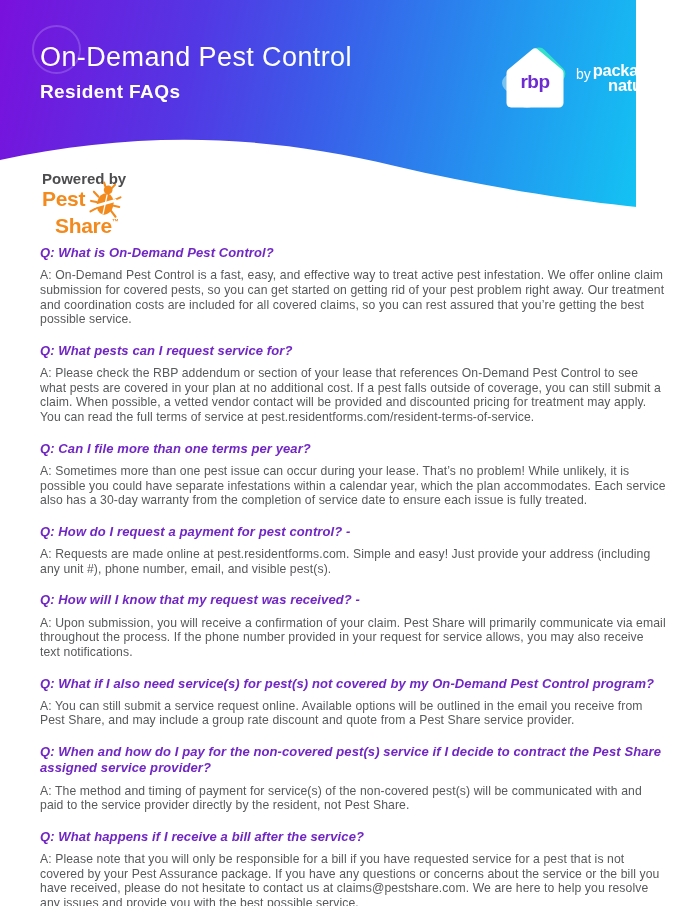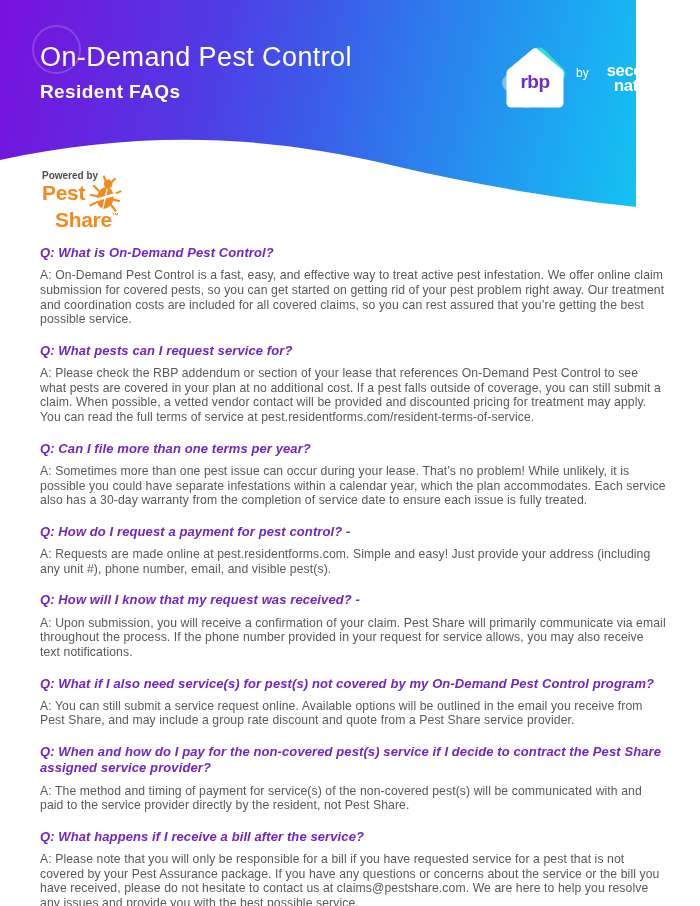--- a/index.html
+++ b/index.html
@@ -36,7 +36,7 @@
     color:#6d2bd0; font-size:19px; font-weight:700; letter-spacing:-0.5px;
   }
   .sn-block { display:flex; margin-left:9px; color:#ffffff; }
-  .sn-by { font-size:12px; font-weight:400; margin-top:3px; margin-right:18px; }
+  .sn-by { font-size:14px; font-weight:400; margin-top:3px; margin-right:2px; }
   .sn-words { text-align:right; font-size:16.5px; font-weight:700; line-height:0.92; letter-spacing:-0.3px; }
 
   

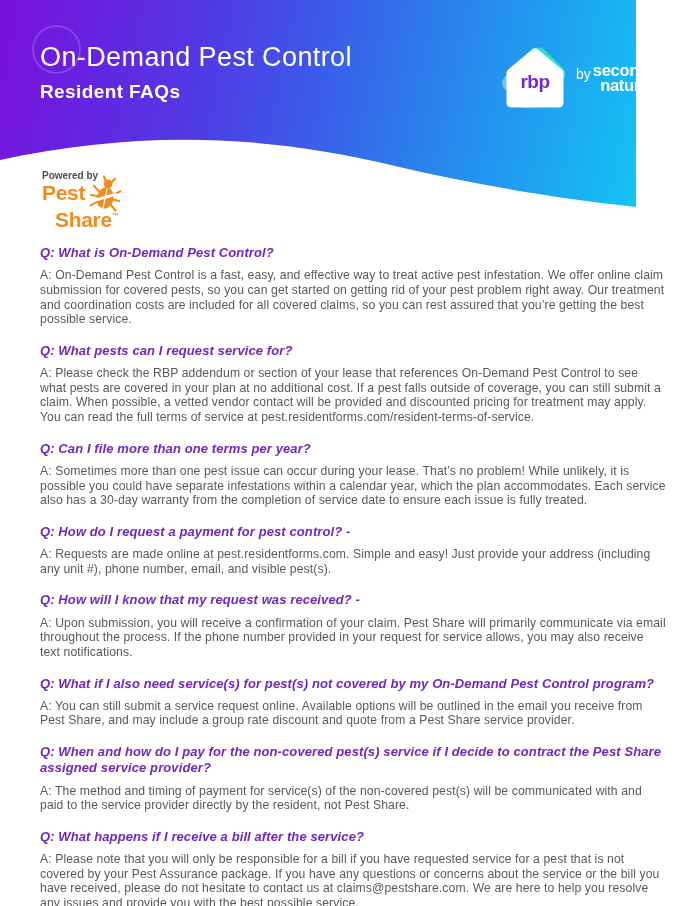--- a/index.html
+++ b/index.html
@@ -82,7 +82,7 @@
       <div class="sn-block">
         <span class="sn-by">by</span>
         <span class="sn-words">
-          <span>second</span><br>
+          <span>package</span><br>
           <span>nature</span>
         </span>
       </div>

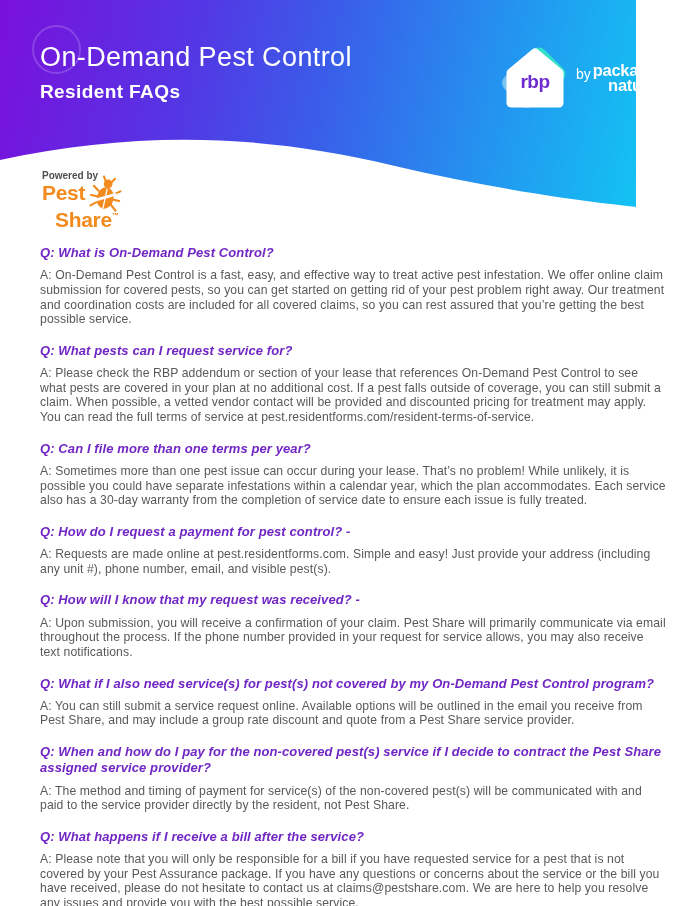--- a/index.html
+++ b/index.html
@@ -41,7 +41,7 @@
 
   
   .powered { position:absolute; left:42px; top:170px; z-index:3; }
-  .powered-label { font-size:10px; font-weight:600; color:#4d4d4f; margin-bottom:1px; }
+  .powered-label { font-size:15px; font-weight:600; color:#4d4d4f; margin-bottom:1px; }
   .ps-row { display:flex; align-items:flex-start; }
   .ps-word { font-size:21px; font-weight:800; color:#f28a1e; line-height:1.05; letter-spacing:-0.3px; }
   .ps-bug { width:32px; height:36px; margin-left:5px; margin-top:-6px; transform:rotate(12deg); }

